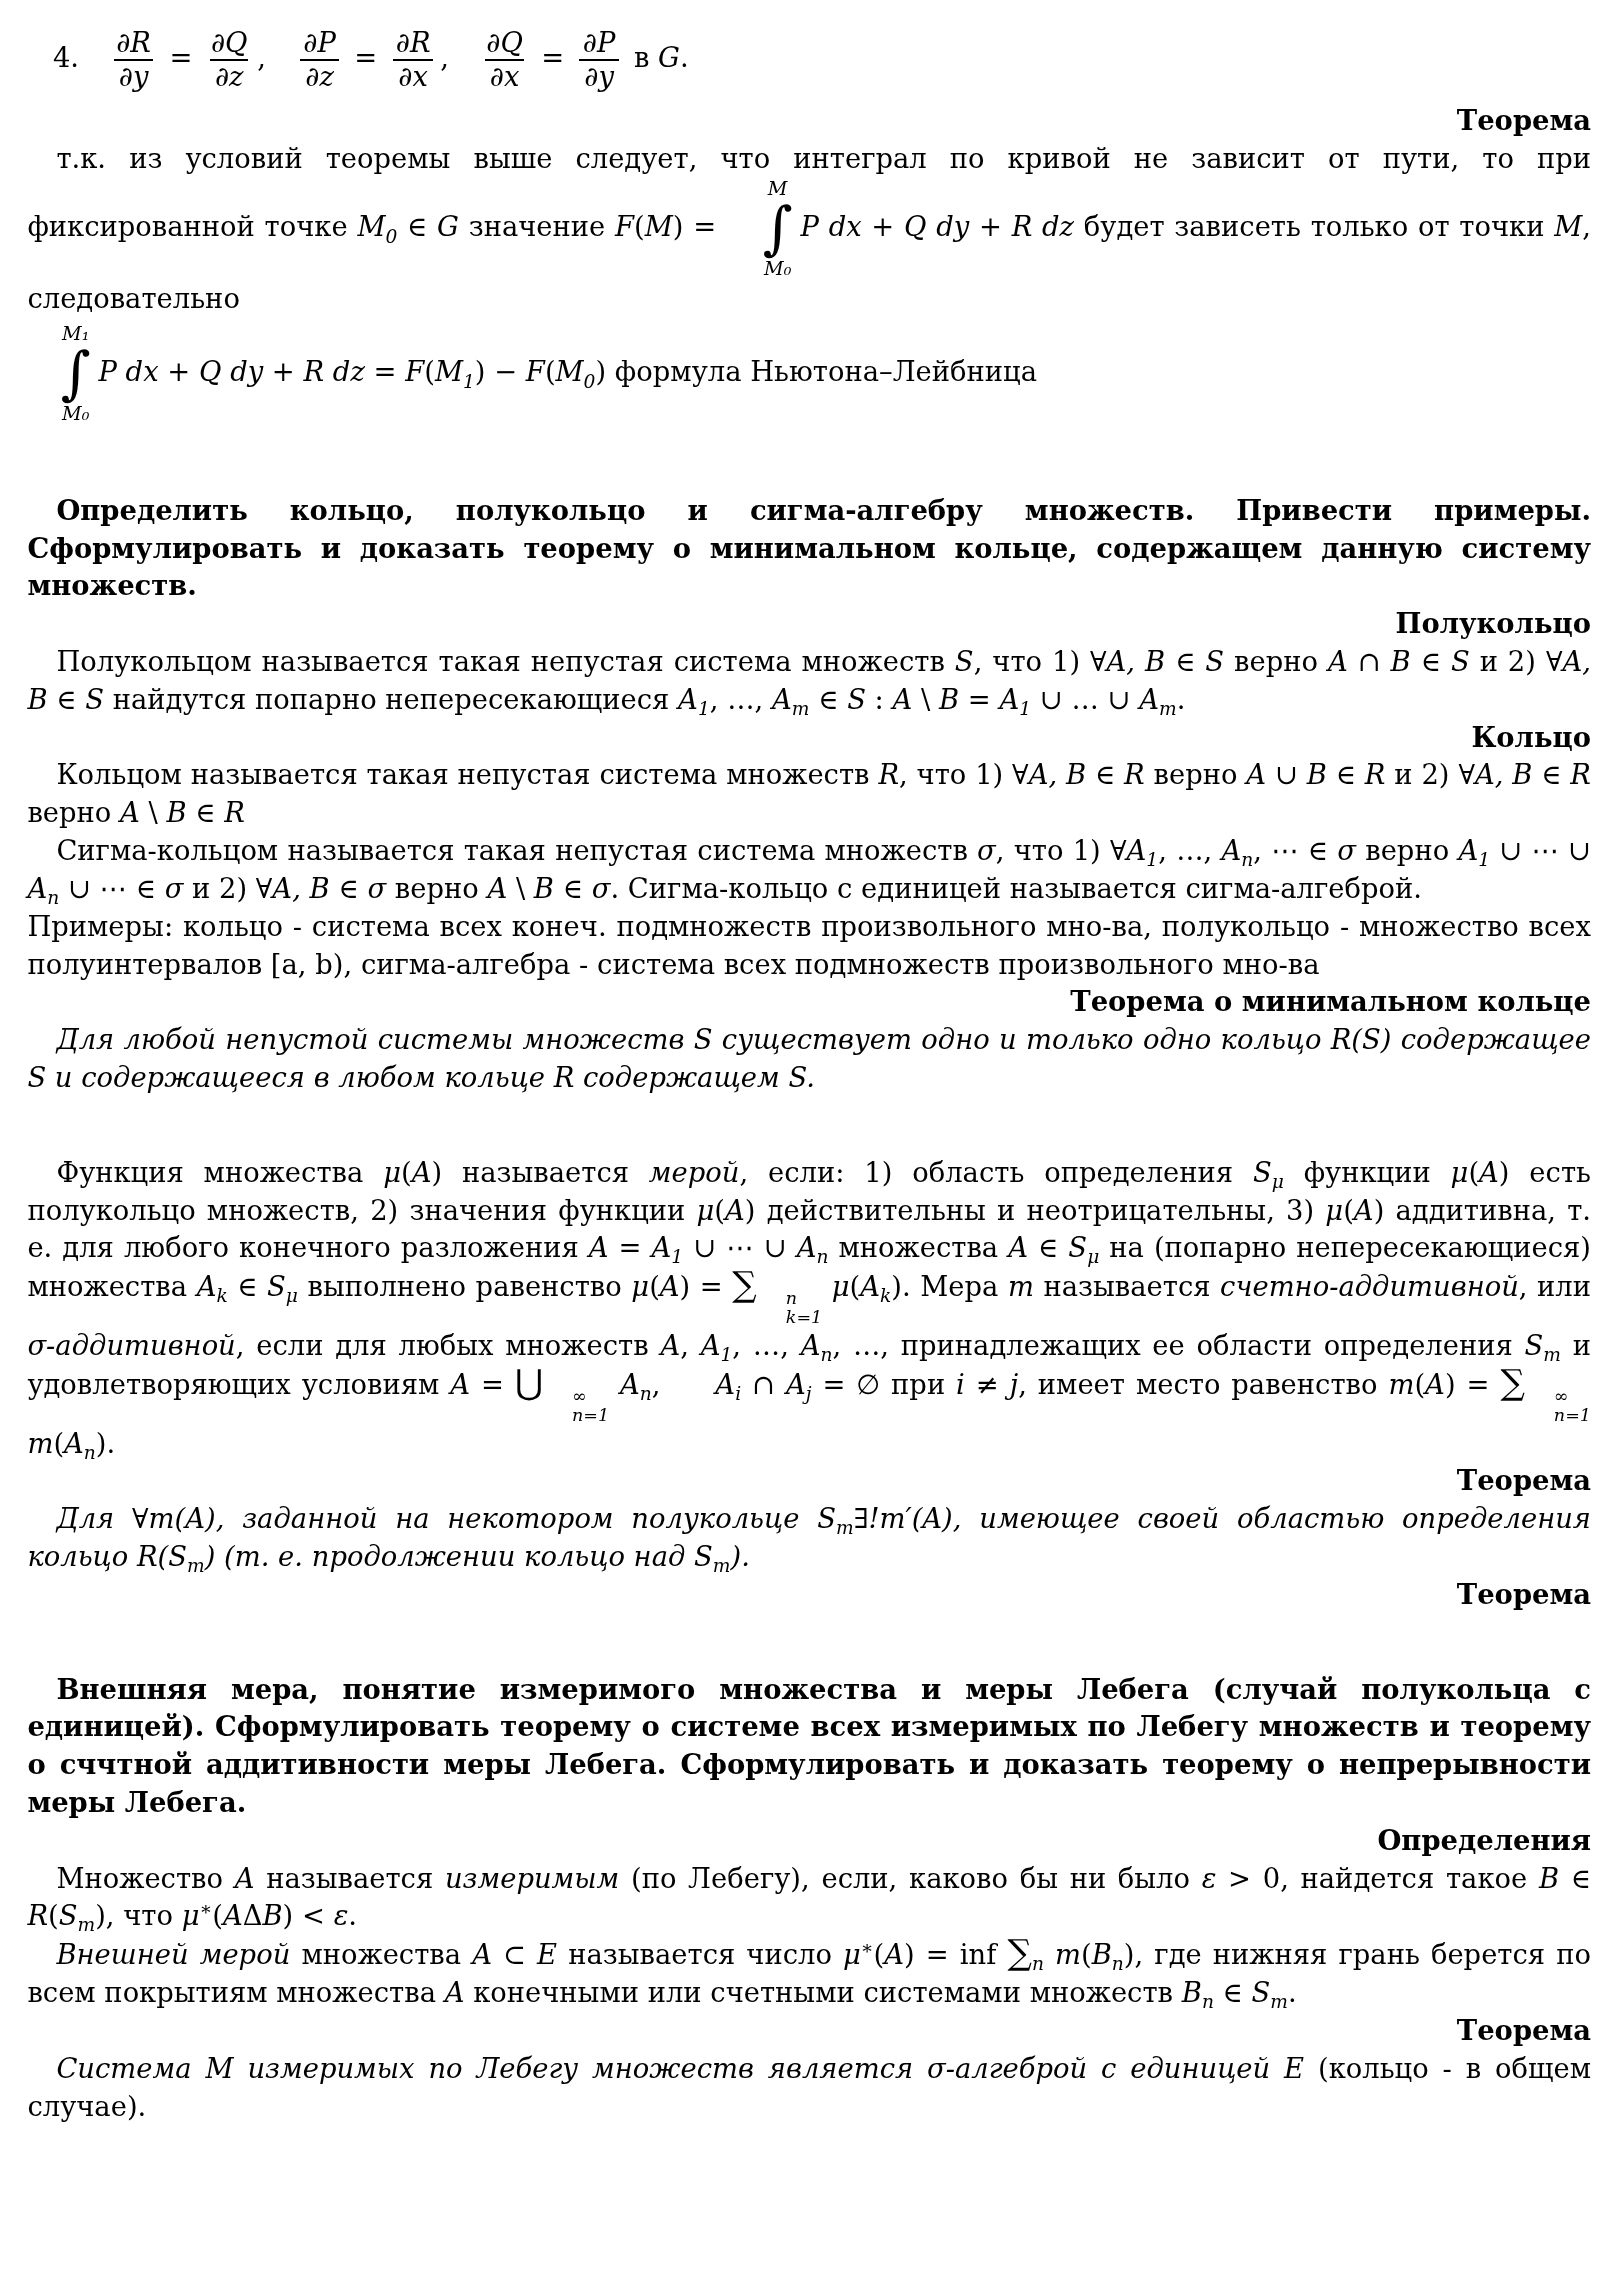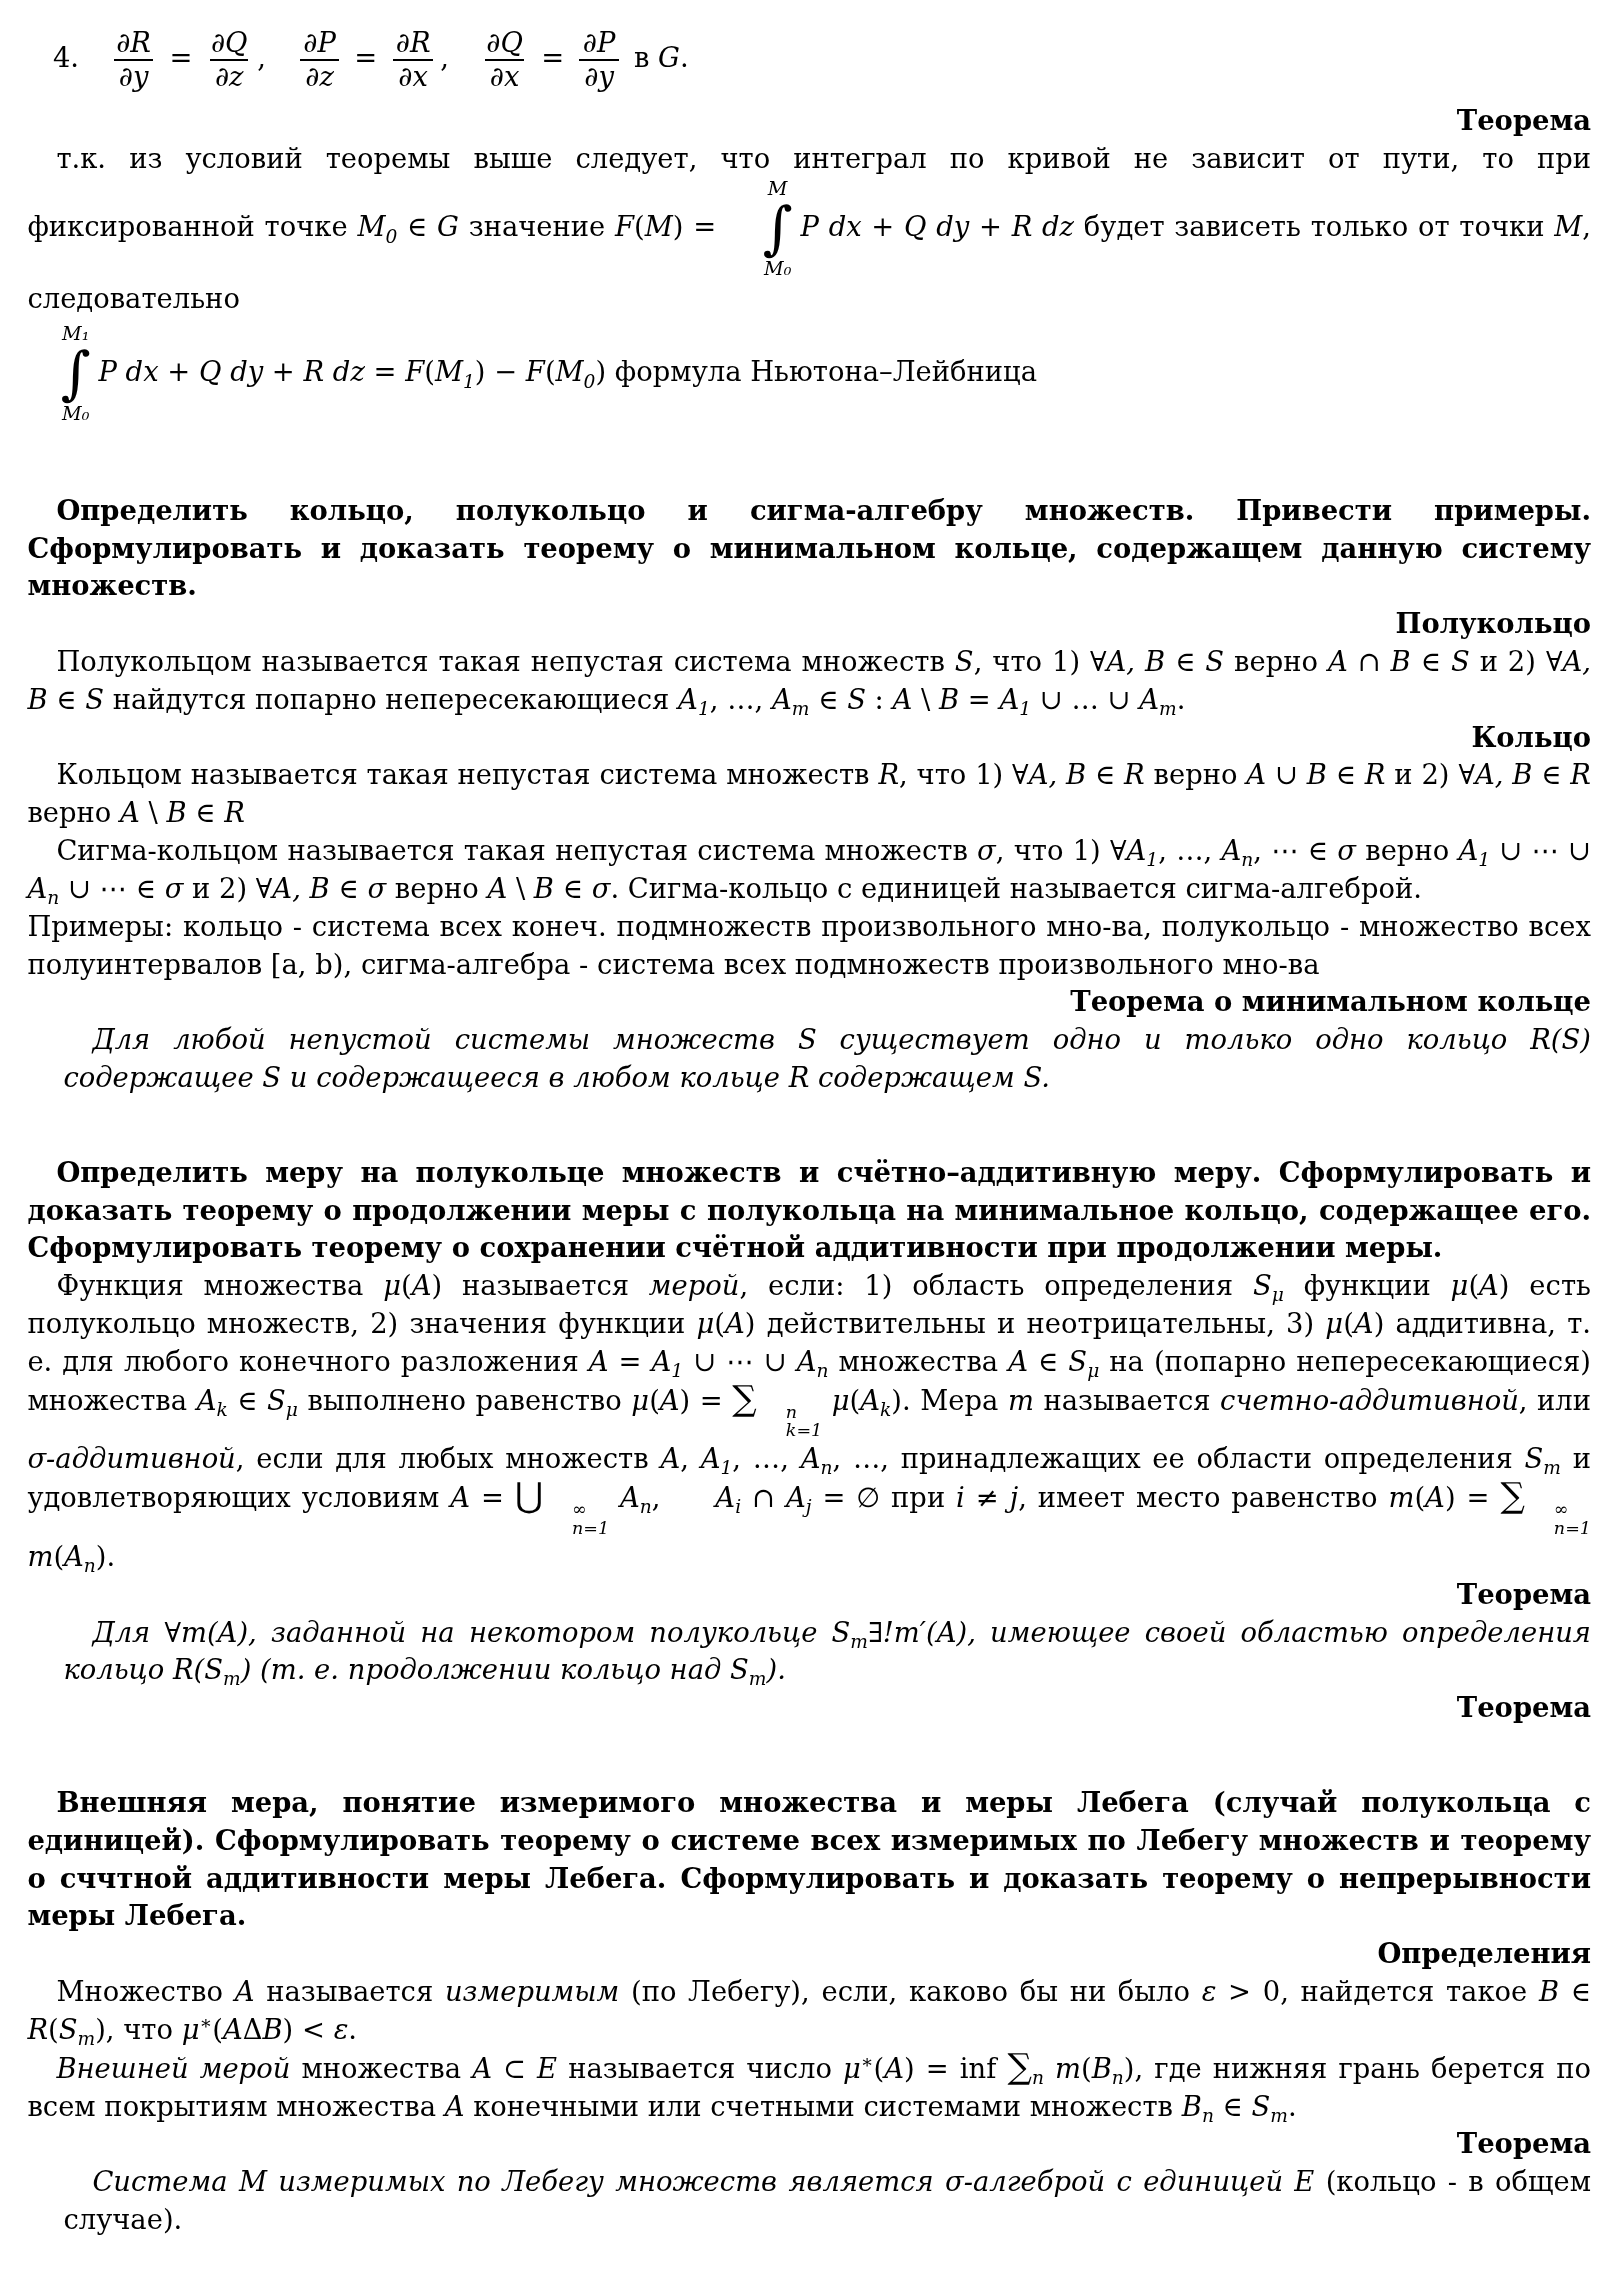--- a/index.html
+++ b/index.html
@@ -13,7 +13,7 @@
   .blk { text-align:justify; }
   .p, .pi { text-indent:29px; }
   .nind { text-indent:0; }
-  .pi { font-style:italic;margin-left:36px; }
+  .pi { font-style:italic; }
   .h { font-weight:bold; text-indent:29px; text-align:right; }
   .hq { font-weight:bold; text-indent:29px; }
   .eq { text-align:left; padding-left:25.5px; margin:5.9px 0 9.8px 0; }

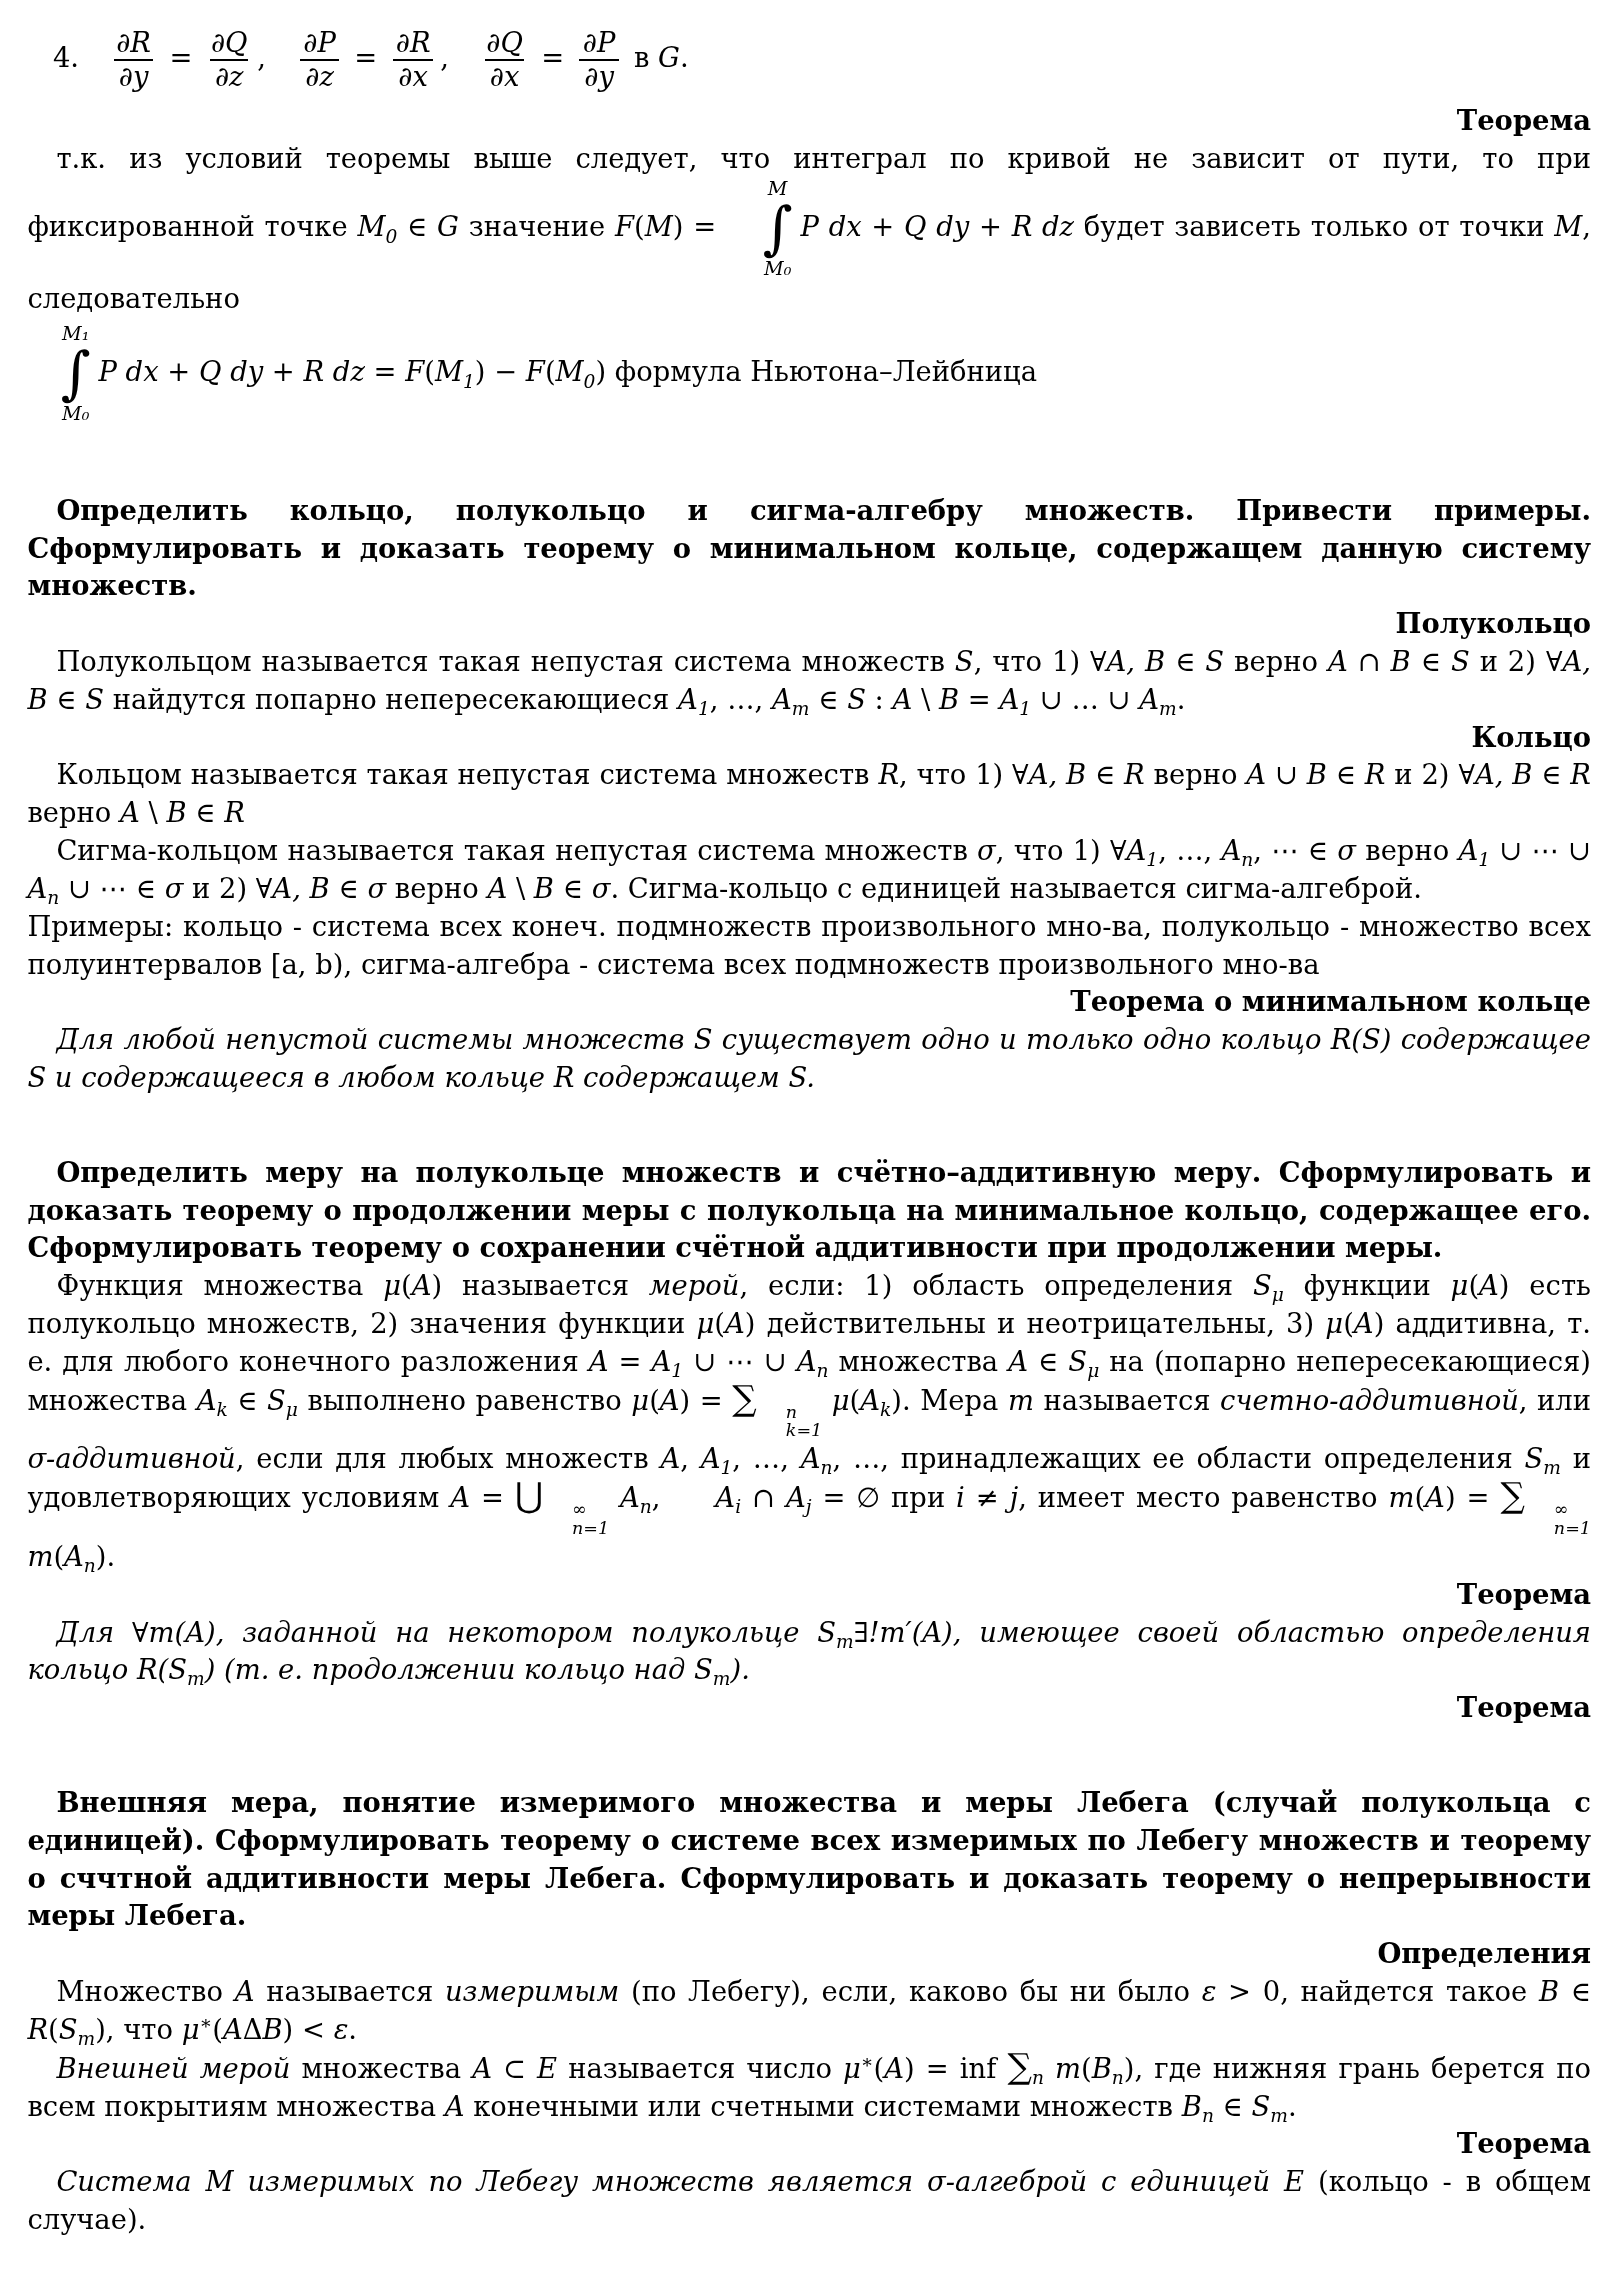--- a/index.html
+++ b/index.html
@@ -79,7 +79,6 @@
       <div class="blk h">Теорема о минимальном кольце</div>
       <div class="blk pi"><span>Для любой непустой системы множеств S существует одно и только одно кольцо R(S) содержащее S и содержащееся в любом кольце R содержащем S.</span></div>
       <div class="blk sp" style="height: 57px;"></div>
-      <div class="blk hq">Определить меру на полукольце множеств и счётно–аддитивную меру. Сформулировать и доказать теорему о продолжении меры с полукольца на минимальное кольцо, содержащее его. Сформулировать теорему о сохранении счётной аддитивности при продолжении меры.</div>
       <div class="blk p"><span>Функция множества </span><span class="it">μ</span><span>(</span><span class="it">A</span><span>) называется </span><span class="it">мерой</span><span>, если: 1) область определения </span><span class="it">S</span><span class="sub">μ</span><span> функции </span><span class="it">μ</span><span>(</span><span class="it">A</span><span>) есть полукольцо множеств, 2) значения функции </span><span class="it">μ</span><span>(</span><span class="it">A</span><span>) действительны и неотрицательны, 3) </span><span class="it">μ</span><span>(</span><span class="it">A</span><span>) аддитивна, т. е. для любого конечного разложения </span><span class="it">A</span><span> = </span><span class="it">A</span><span class="sub">1</span><span> ∪ ⋯ ∪ </span><span class="it">A</span><span class="sub">n</span><span> множества </span><span class="it">A</span><span> ∈ </span><span class="it">S</span><span class="sub">μ</span><span> на (попарно непересекающиеся) множества </span><span class="it">A</span><span class="sub">k</span><span> ∈ </span><span class="it">S</span><span class="sub">μ</span><span> выполнено равенство </span><span class="it">μ</span><span>(</span><span class="it">A</span><span>) = </span><span class="bigop">∑</span><span class="ss">
           <span>n</span>
           <span>k=1</span>

